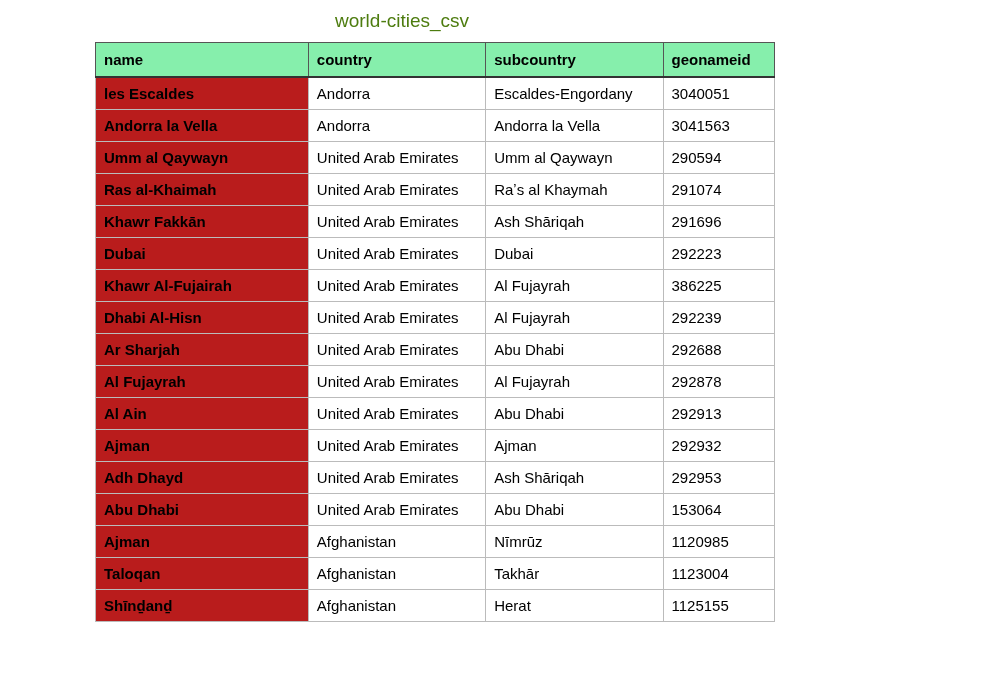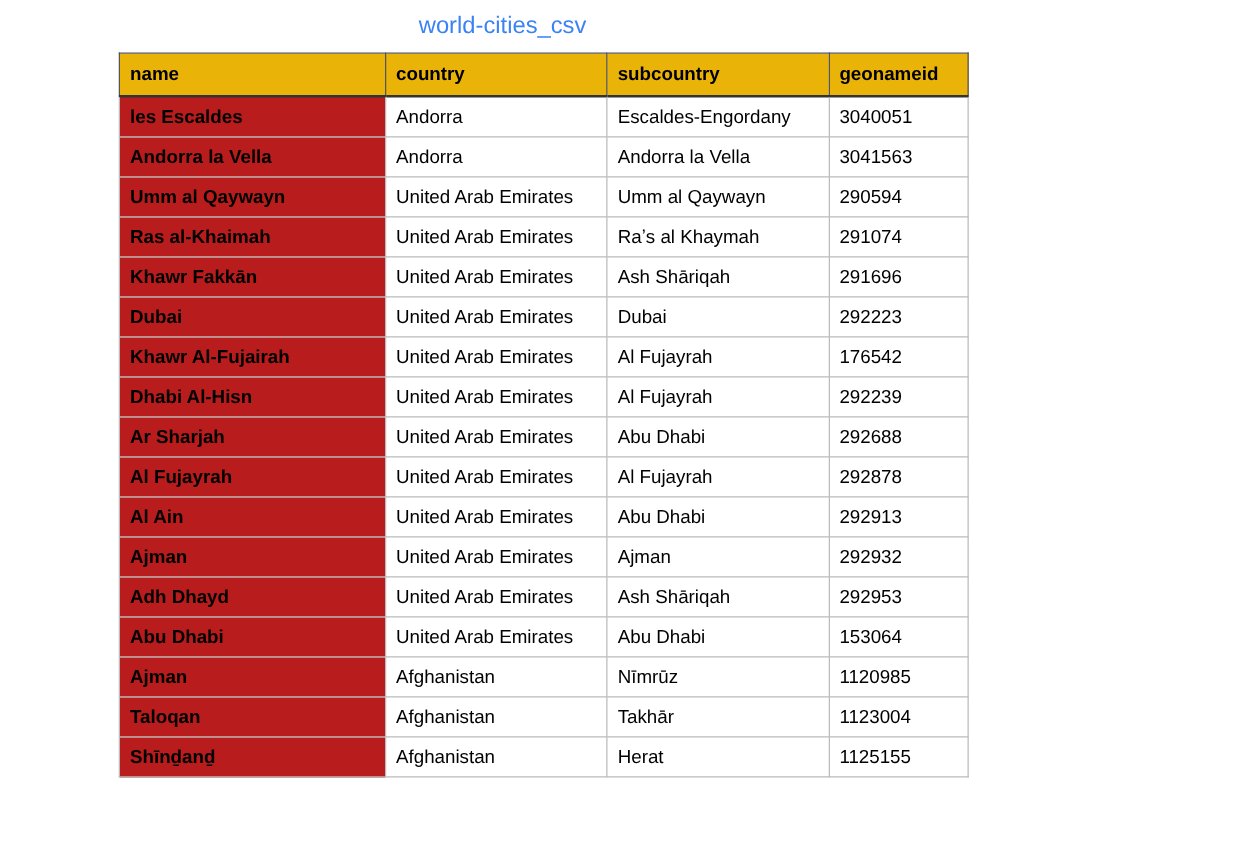--- a/index.html
+++ b/index.html
@@ -17,7 +17,7 @@
     }
     .title {
       font-size: 19px;
-      color: #3b82f6;
+      color: #4d7c0f;
       margin: 0 0 10px 0;
       padding-left: 240px;
       font-weight: 400;

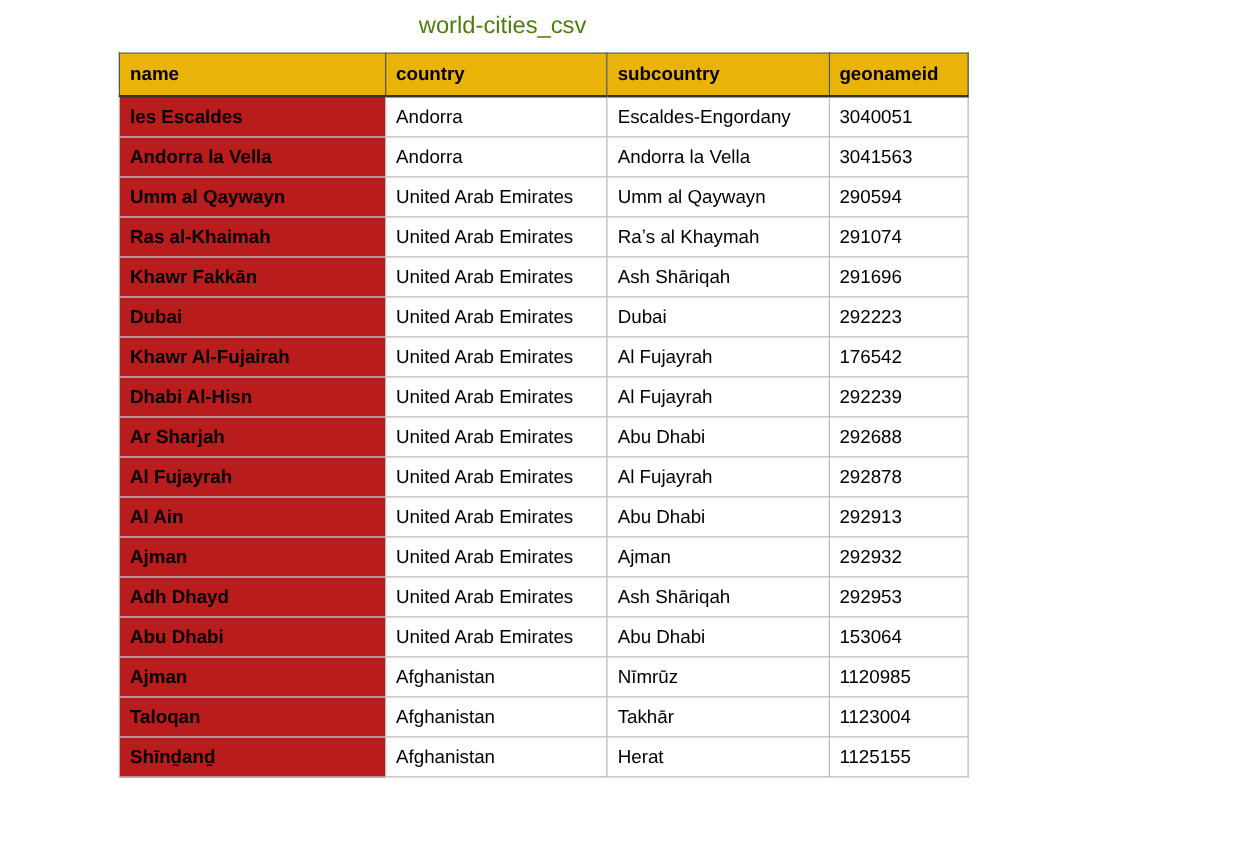--- a/index.html
+++ b/index.html
@@ -29,7 +29,7 @@
       color: #000;
     }
     thead th {
-      background: #eab308;
+      background: #86efac;
       font-weight: 700;
       text-align: left;
       padding: 8px 8px;

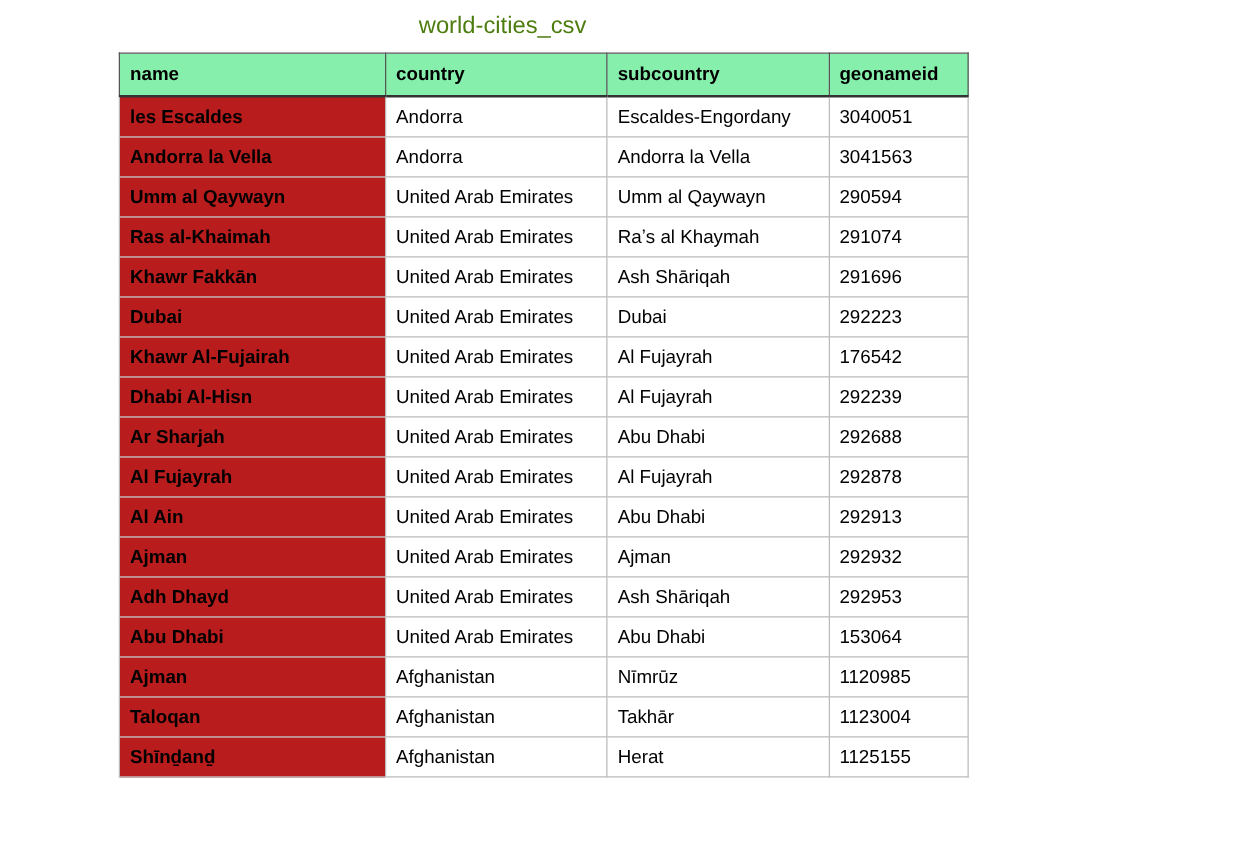--- a/index.html
+++ b/index.html
@@ -113,7 +113,7 @@
           <td class="col-name">Khawr Al-Fujairah</td>
           <td class="col-country">United Arab Emirates</td>
           <td class="col-subcountry">Al Fujayrah</td>
-          <td class="col-id">176542</td>
+          <td class="col-id">386225</td>
         </tr>
         <tr>
           <td class="col-name">Dhabi Al-Hisn</td>

